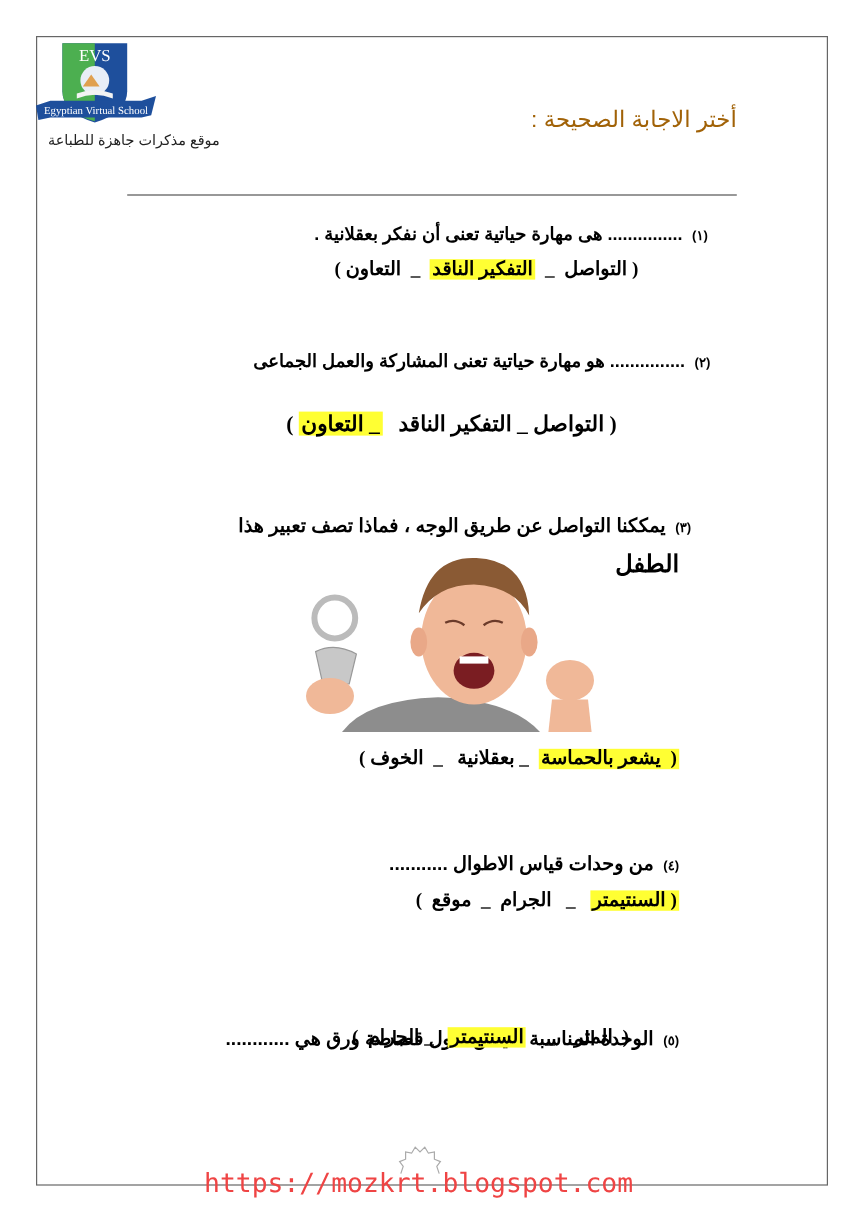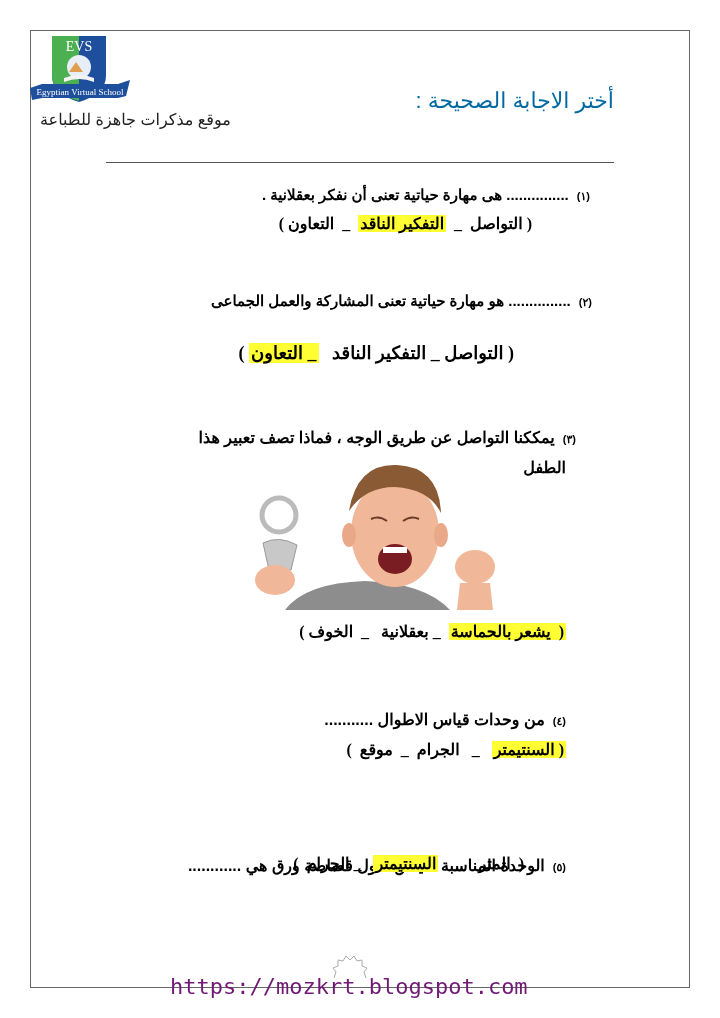--- a/index.html
+++ b/index.html
@@ -7,7 +7,7 @@
     .frame-inner { position:absolute; left:30px; top:30px; width:660px; height:958px; border:1px solid #666; box-sizing:border-box; }
     .logo { position:absolute; left:28px; top:32px; width:104px; height:76px; }
     .logo-caption { position:absolute; left:40px; top:110px; font-size:16px; direction:rtl; color:#222; font-family:"Liberation Sans", sans-serif; }
-    .title { position:absolute; right:106px; top:88px; font-size:22px; direction:rtl; color:#0369a1; font-family:"Liberation Sans", sans-serif; }
+    .title { position:absolute; right:106px; top:88px; font-size:19px; direction:rtl; color:#a16207; font-family:"Liberation Sans", sans-serif; }
     .title-line { position:absolute; left:106px; top:162px; width:508px; height:1px; background:#555; }
     .q { position:absolute; direction:rtl; font-weight:bold; font-family:"Liberation Sans", sans-serif; font-size:15px; white-space:nowrap; }
     .q .num { font-size:11px; margin-left:8px; }

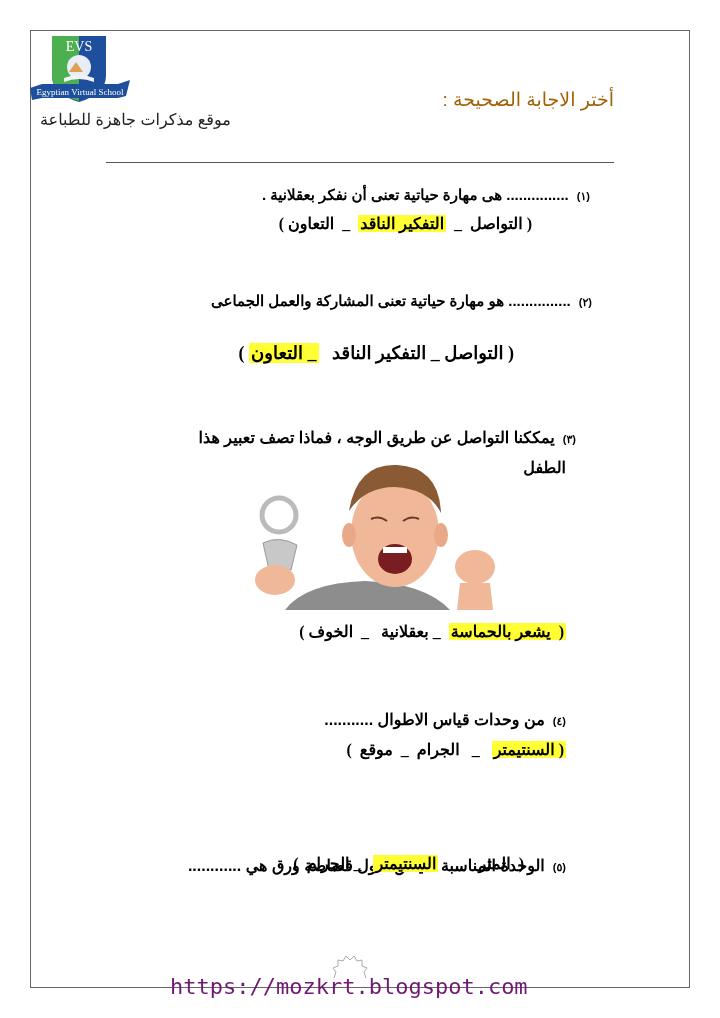--- a/index.html
+++ b/index.html
@@ -6,7 +6,7 @@
     body { width:720px; height:1018px; position:relative; overflow:hidden; font-family:"DejaVu Sans", "Liberation Sans", sans-serif; color:#000; }
     .frame-inner { position:absolute; left:30px; top:30px; width:660px; height:958px; border:1px solid #666; box-sizing:border-box; }
     .logo { position:absolute; left:28px; top:32px; width:104px; height:76px; }
-    .logo-caption { position:absolute; left:40px; top:110px; font-size:16px; direction:rtl; color:#222; font-family:"Liberation Sans", sans-serif; }
+    .logo-caption { position:absolute; left:40px; top:110px; font-size:12px; direction:rtl; color:#222; font-family:"Liberation Sans", sans-serif; }
     .title { position:absolute; right:106px; top:88px; font-size:19px; direction:rtl; color:#a16207; font-family:"Liberation Sans", sans-serif; }
     .title-line { position:absolute; left:106px; top:162px; width:508px; height:1px; background:#555; }
     .q { position:absolute; direction:rtl; font-weight:bold; font-family:"Liberation Sans", sans-serif; font-size:15px; white-space:nowrap; }

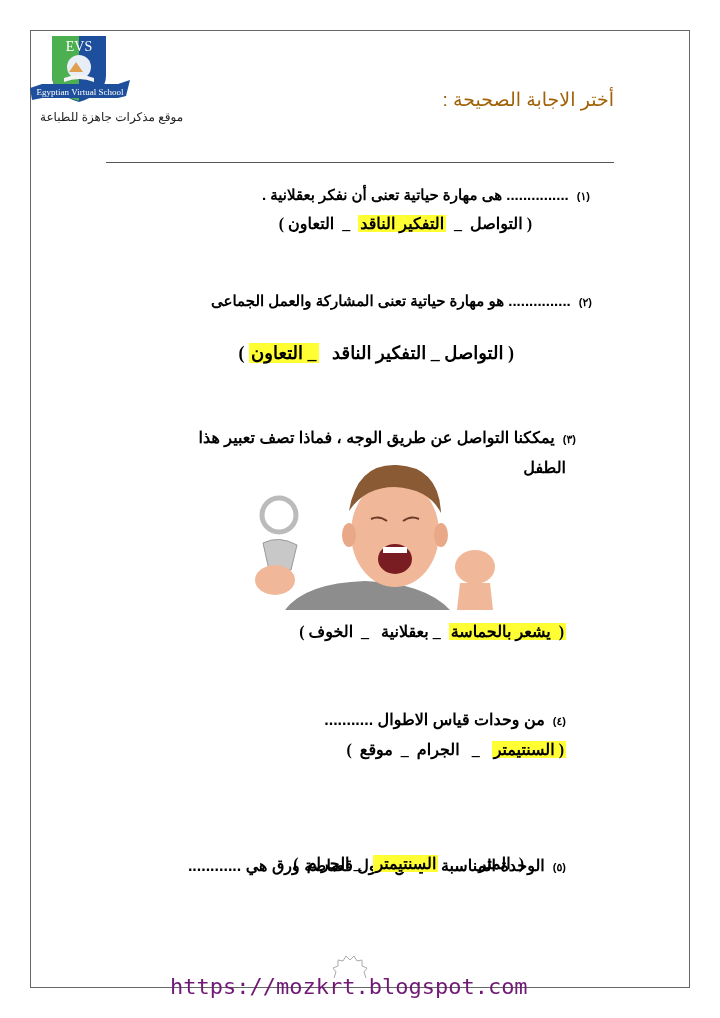--- a/index.html
+++ b/index.html
@@ -52,7 +52,7 @@
 <div class="q" style="right:144px; top:428px; font-size:16px;padding-left:17px;">
   <span class="num">(٣)</span><span>يمككنا التواصل عن طريق الوجه ، فماذا تصف تعبير هذا</span>
 </div>
-<div class="q" style="right:154px; top:458px; font-size:16px;">الطفل</div>
+<div class="q" style="right:154px; top:458px; font-size:20px;">الطفل</div>
 
 <div class="photo">
   <svg width="250" height="155" viewBox="0 0 250 155">

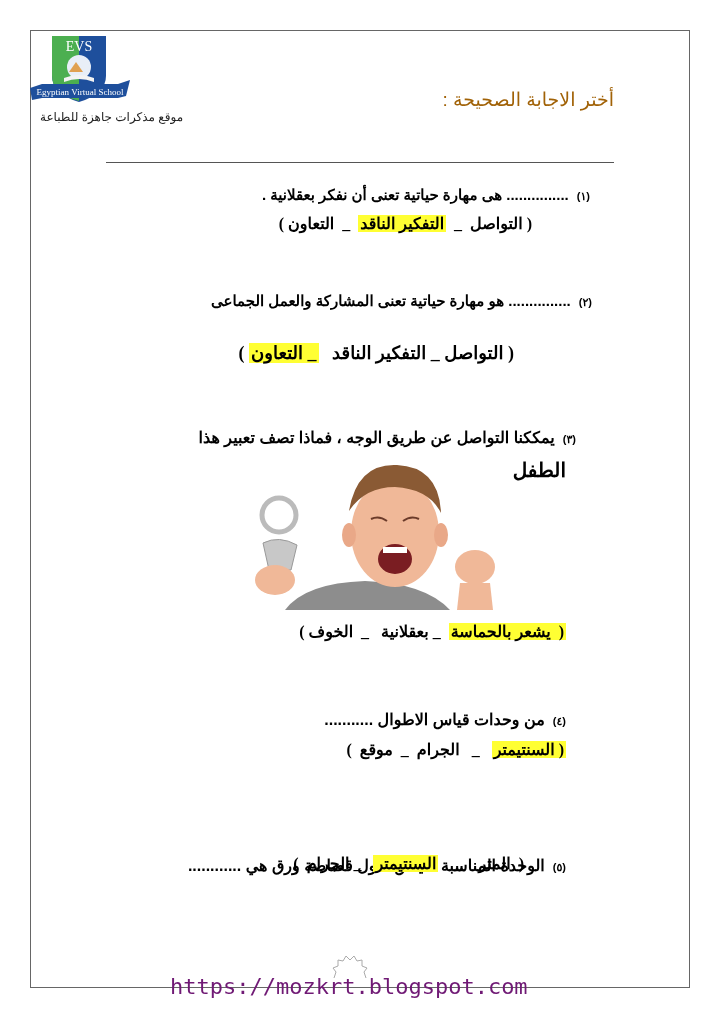--- a/index.html
+++ b/index.html
@@ -14,7 +14,7 @@
     .opts { position:absolute; direction:rtl; font-weight:bold; font-family:Liberation Serif, serif; font-size:16px; white-space:pre; }
     .hl { background:#ffff33; padding:0 2px; }
     .photo { position:absolute; left:245px; top:455px; width:250px; height:155px; overflow:hidden; }
-    .footer-url { position:absolute; left:170px; top:974px; font-family:"DejaVu Sans Mono", "Liberation Mono", monospace; font-size:22px; color:#701a75; letter-spacing:0px; background:transparent; }
+    .footer-url { position:absolute; left:170px; top:974px; font-family:"DejaVu Sans Mono", "Liberation Mono", monospace; font-size:22px; color:#ef4444; letter-spacing:0px; background:transparent; }
     .page-stamp { position:absolute; left:330px; top:952px; width:40px; height:28px; }
   </style>
 </head>

